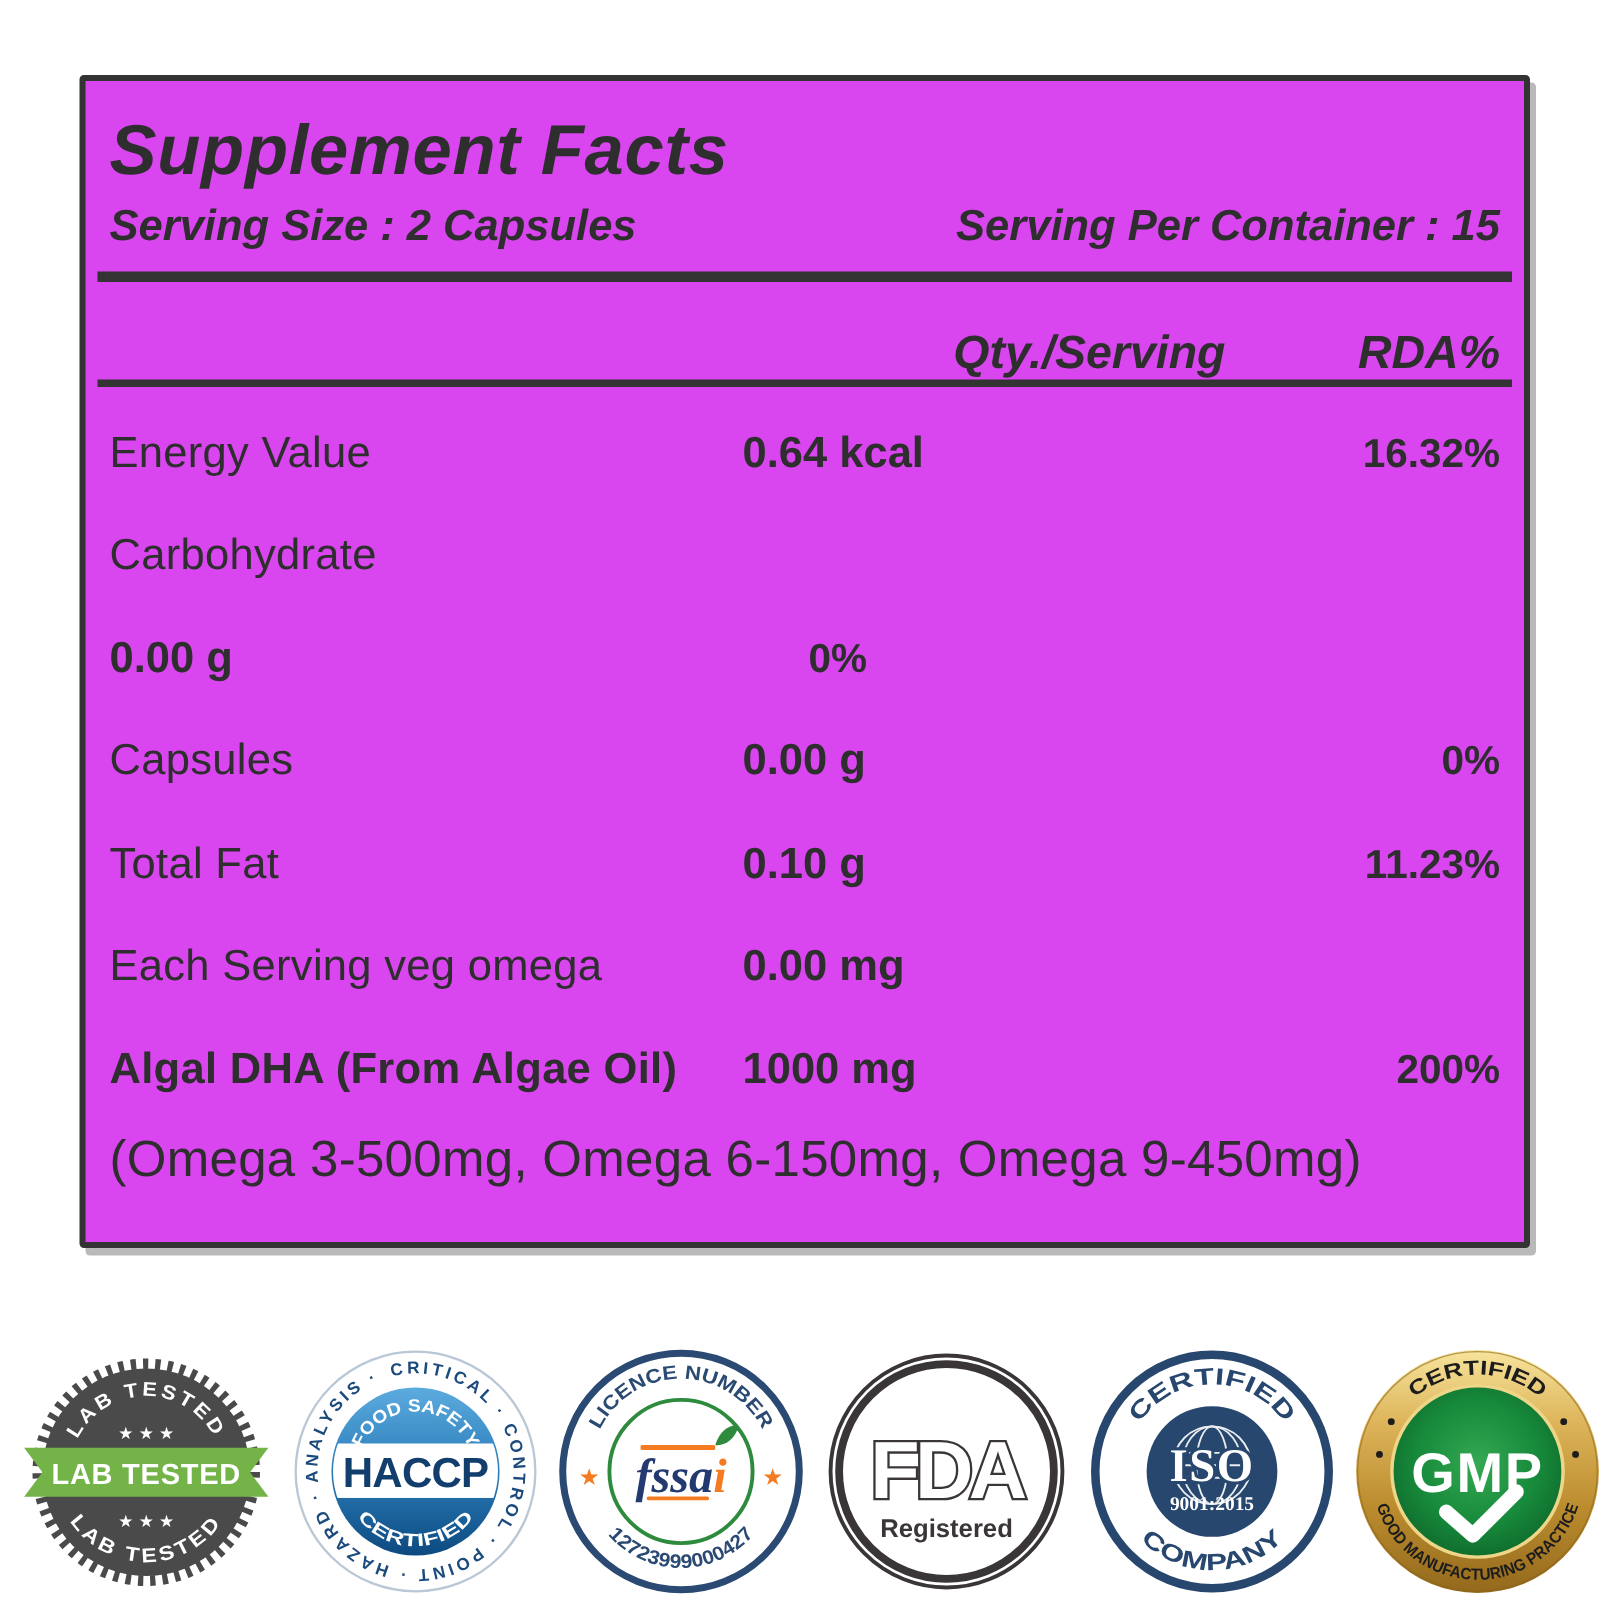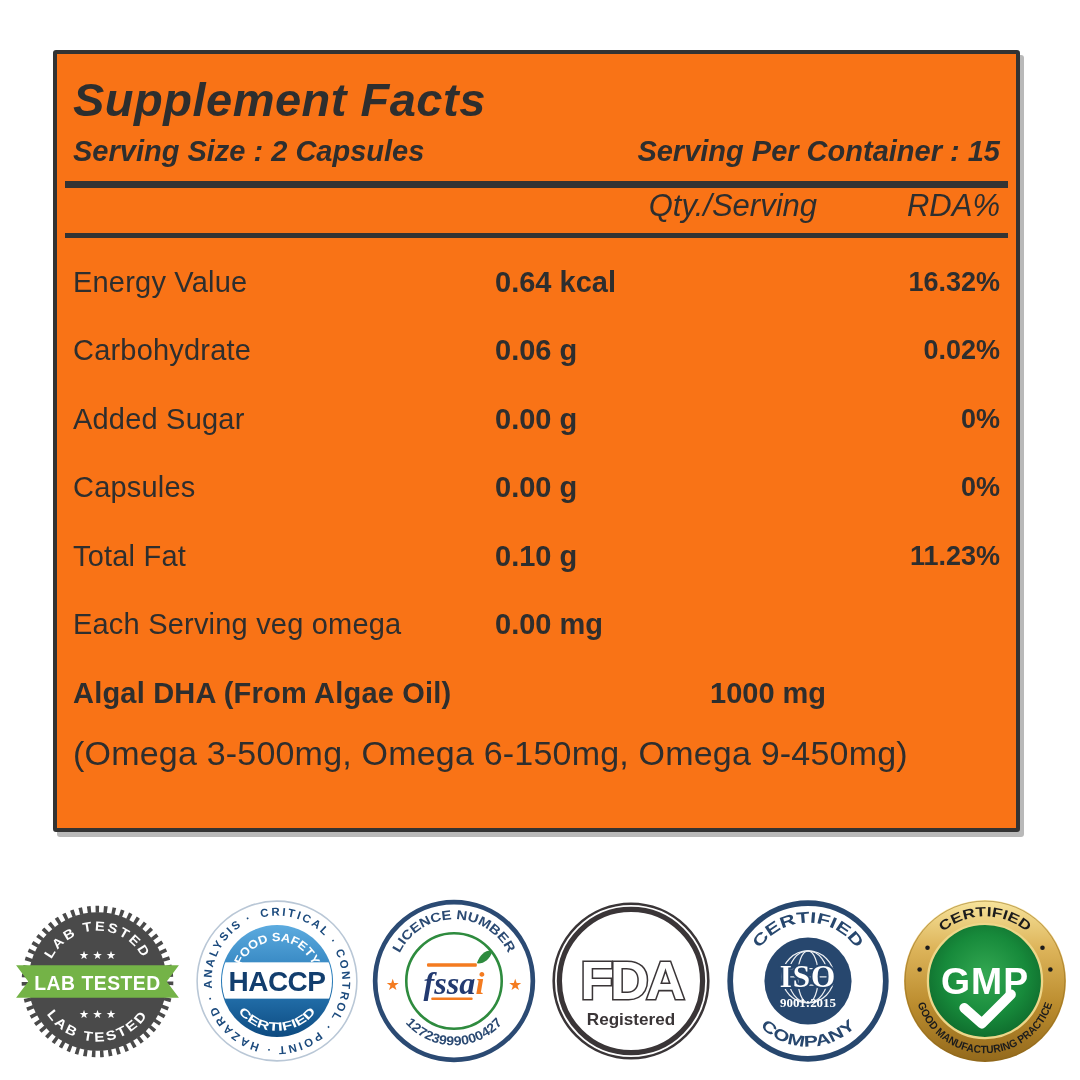--- a/index.html
+++ b/index.html
@@ -11,7 +11,7 @@
   .panel {
     position:absolute; left:53px; top:50px; width:967px; height:782px;
     box-sizing:border-box; border:4px solid #333; border-radius:3px;
-    box-shadow:4px 5px 0 rgba(70,70,70,.38); background:#f97316;
+    box-shadow:4px 5px 0 rgba(70,70,70,.38); background:#d946ef;
     padding:10px 16px 0 16px;
   }
   .title { font-size:47px; font-weight:700; font-style:italic; margin-top:8px; letter-spacing:.5px; }

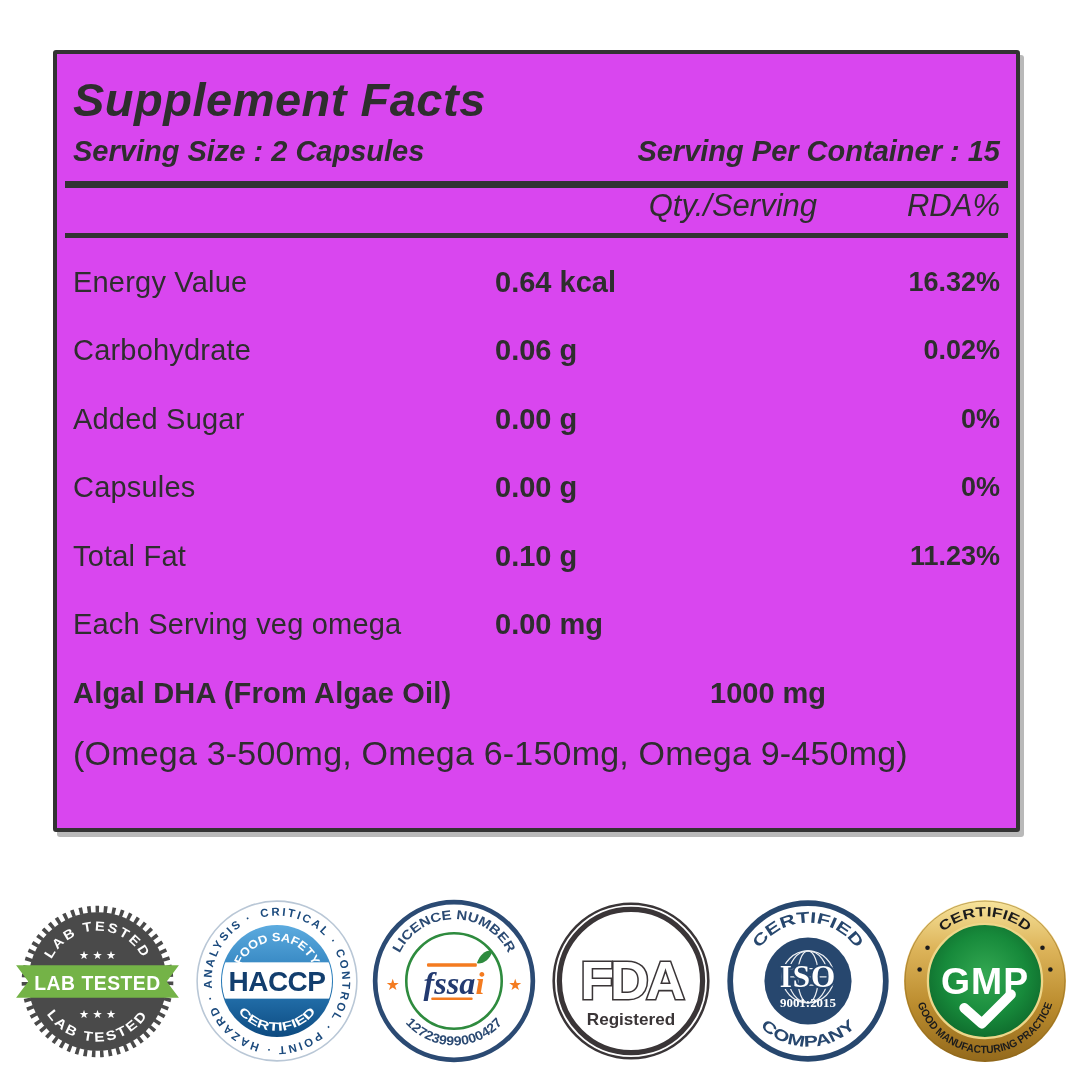--- a/index.html
+++ b/index.html
@@ -23,8 +23,8 @@
   .rule-thick { height:7px; margin-top:13px; }
   .rule-mid   { height:5px; }
   .head-row {
-    display:flex; justify-content:flex-end; align-items:flex-start; height:45px;
-    font-size:31px; font-weight:400; font-style:italic;
+    display:flex; justify-content:flex-end; align-items:flex-end; height:65px;
+    font-size:31px; font-weight:700; font-style:italic;
   }
   .head-rda { width:183px; text-align:right; }
   .rows { margin-top:10px; }

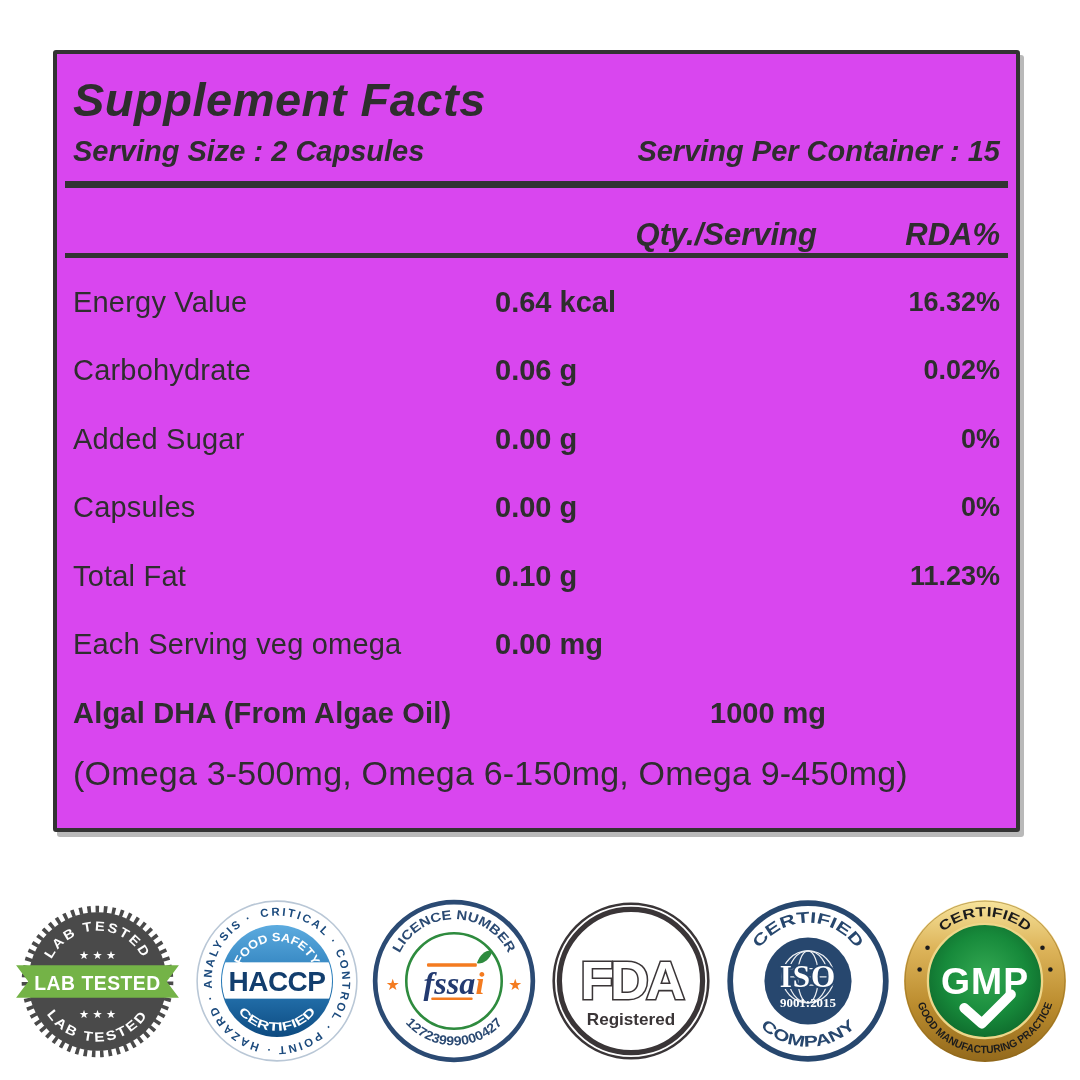--- a/index.html
+++ b/index.html
@@ -72,7 +72,6 @@
     </div>
     <div class="t-row">
       <span class="c-label">Carbohydrate</span>
-      <span class="c-qty">0.06 g</span>
       <span class="c-sp">0.02%</span>
     </div>
     <div class="t-row">

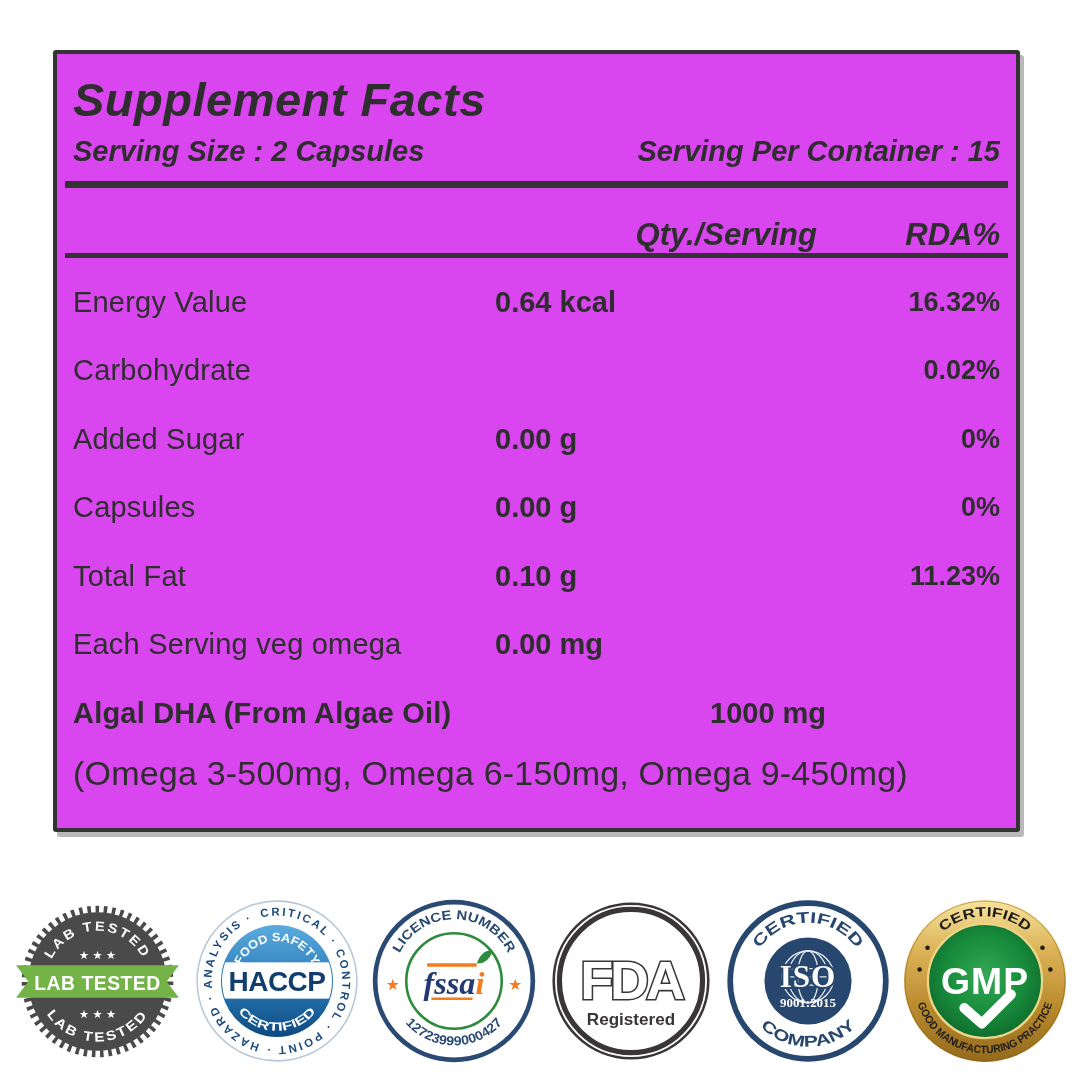--- a/index.html
+++ b/index.html
@@ -72,7 +72,6 @@
     </div>
     <div class="t-row">
       <span class="c-label">Carbohydrate</span>
-      <span class="c-sp">0.02%</span>
     </div>
     <div class="t-row">
       <span class="c-label">Added Sugar</span>

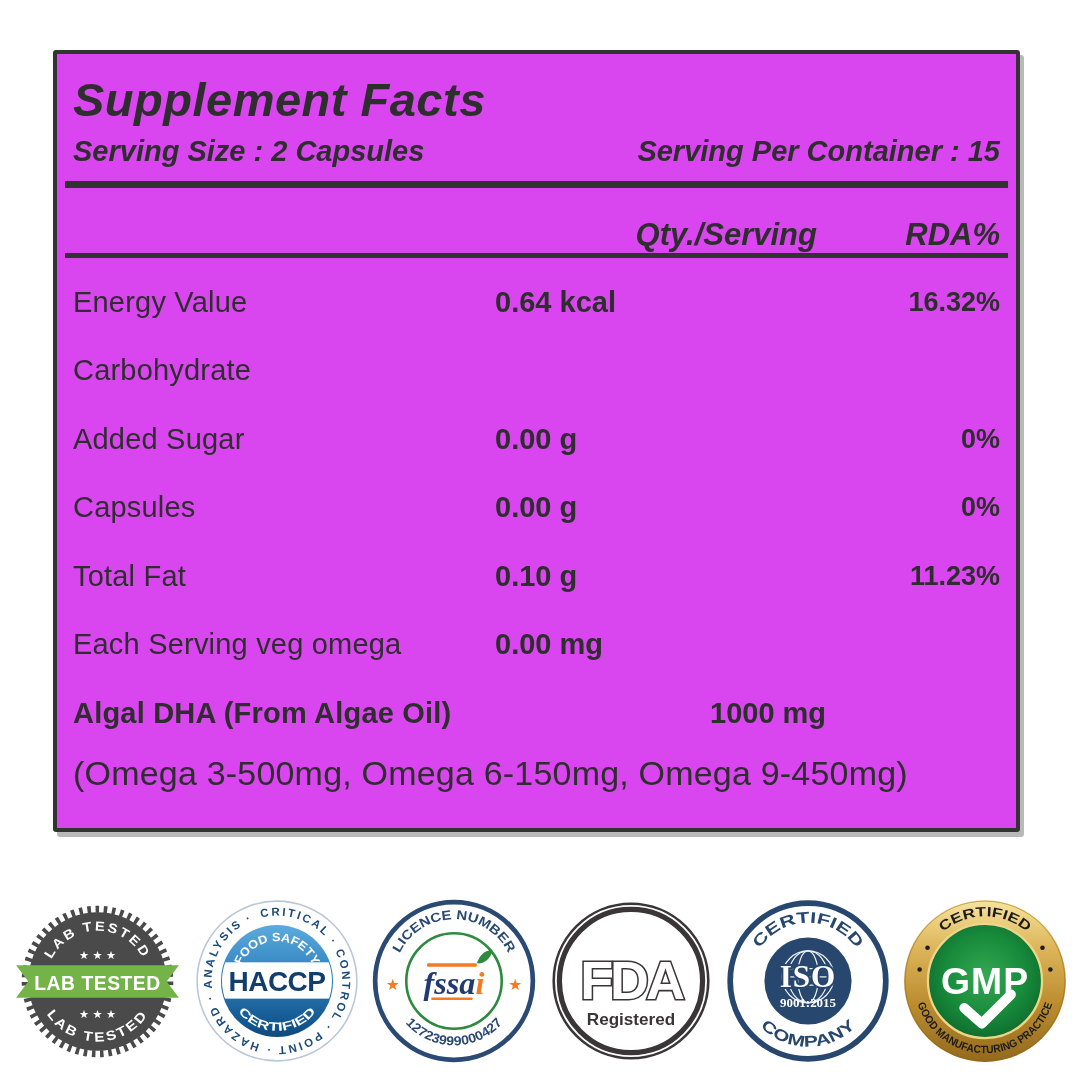--- a/index.html
+++ b/index.html
@@ -74,7 +74,6 @@
       <span class="c-label">Carbohydrate</span>
     </div>
     <div class="t-row">
-      <span class="c-label">Added Sugar</span>
       <span class="c-qty">0.00 g</span>
       <span class="c-sp">0%</span>
     </div>

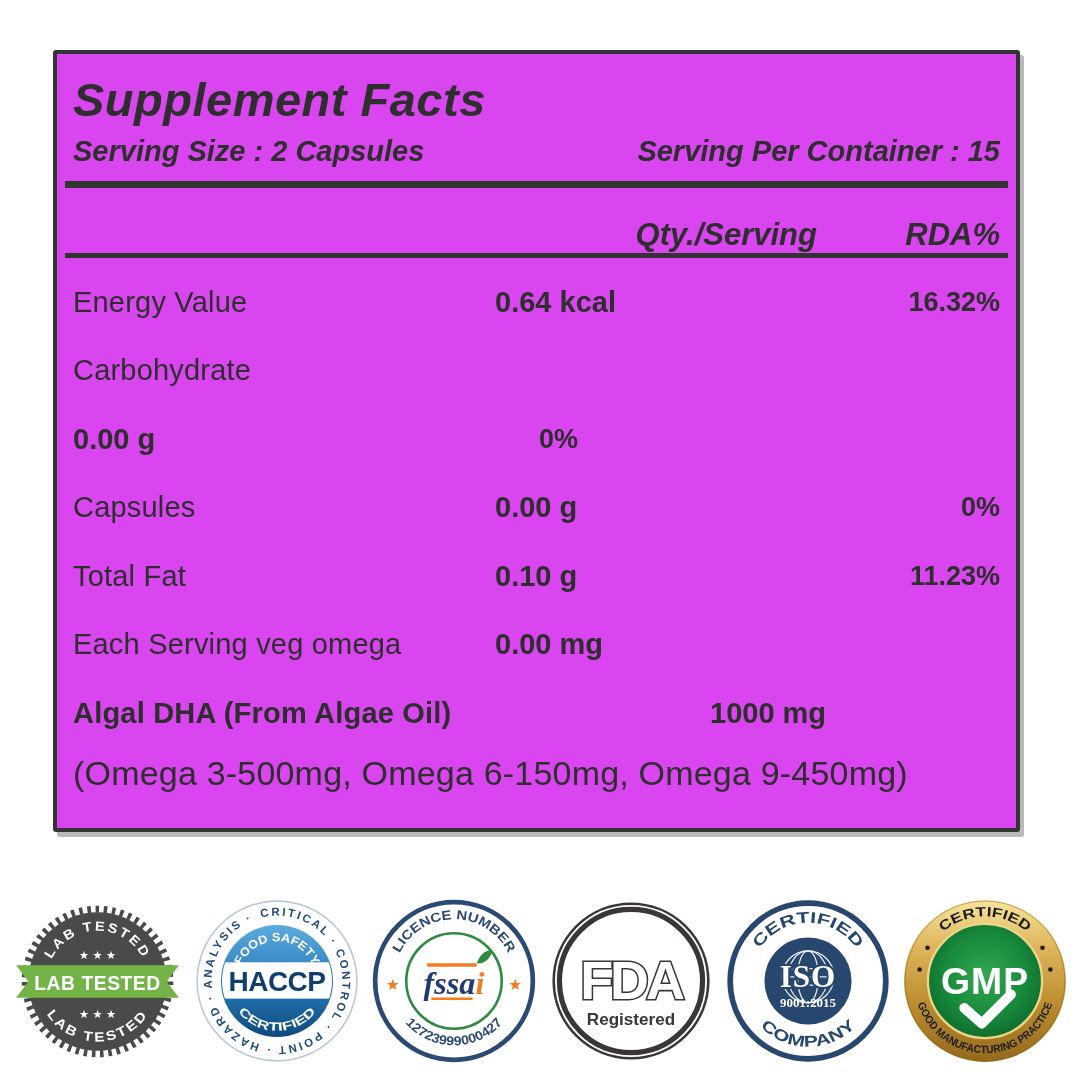--- a/index.html
+++ b/index.html
@@ -95,6 +95,7 @@
     <div class="t-row row-strong">
       <span class="c-label">Algal DHA (From Algae Oil)</span>
       <span class="c-qty">1000 mg</span>
+      <span class="c-sp">200%</span>
     </div>
   </div>
 

